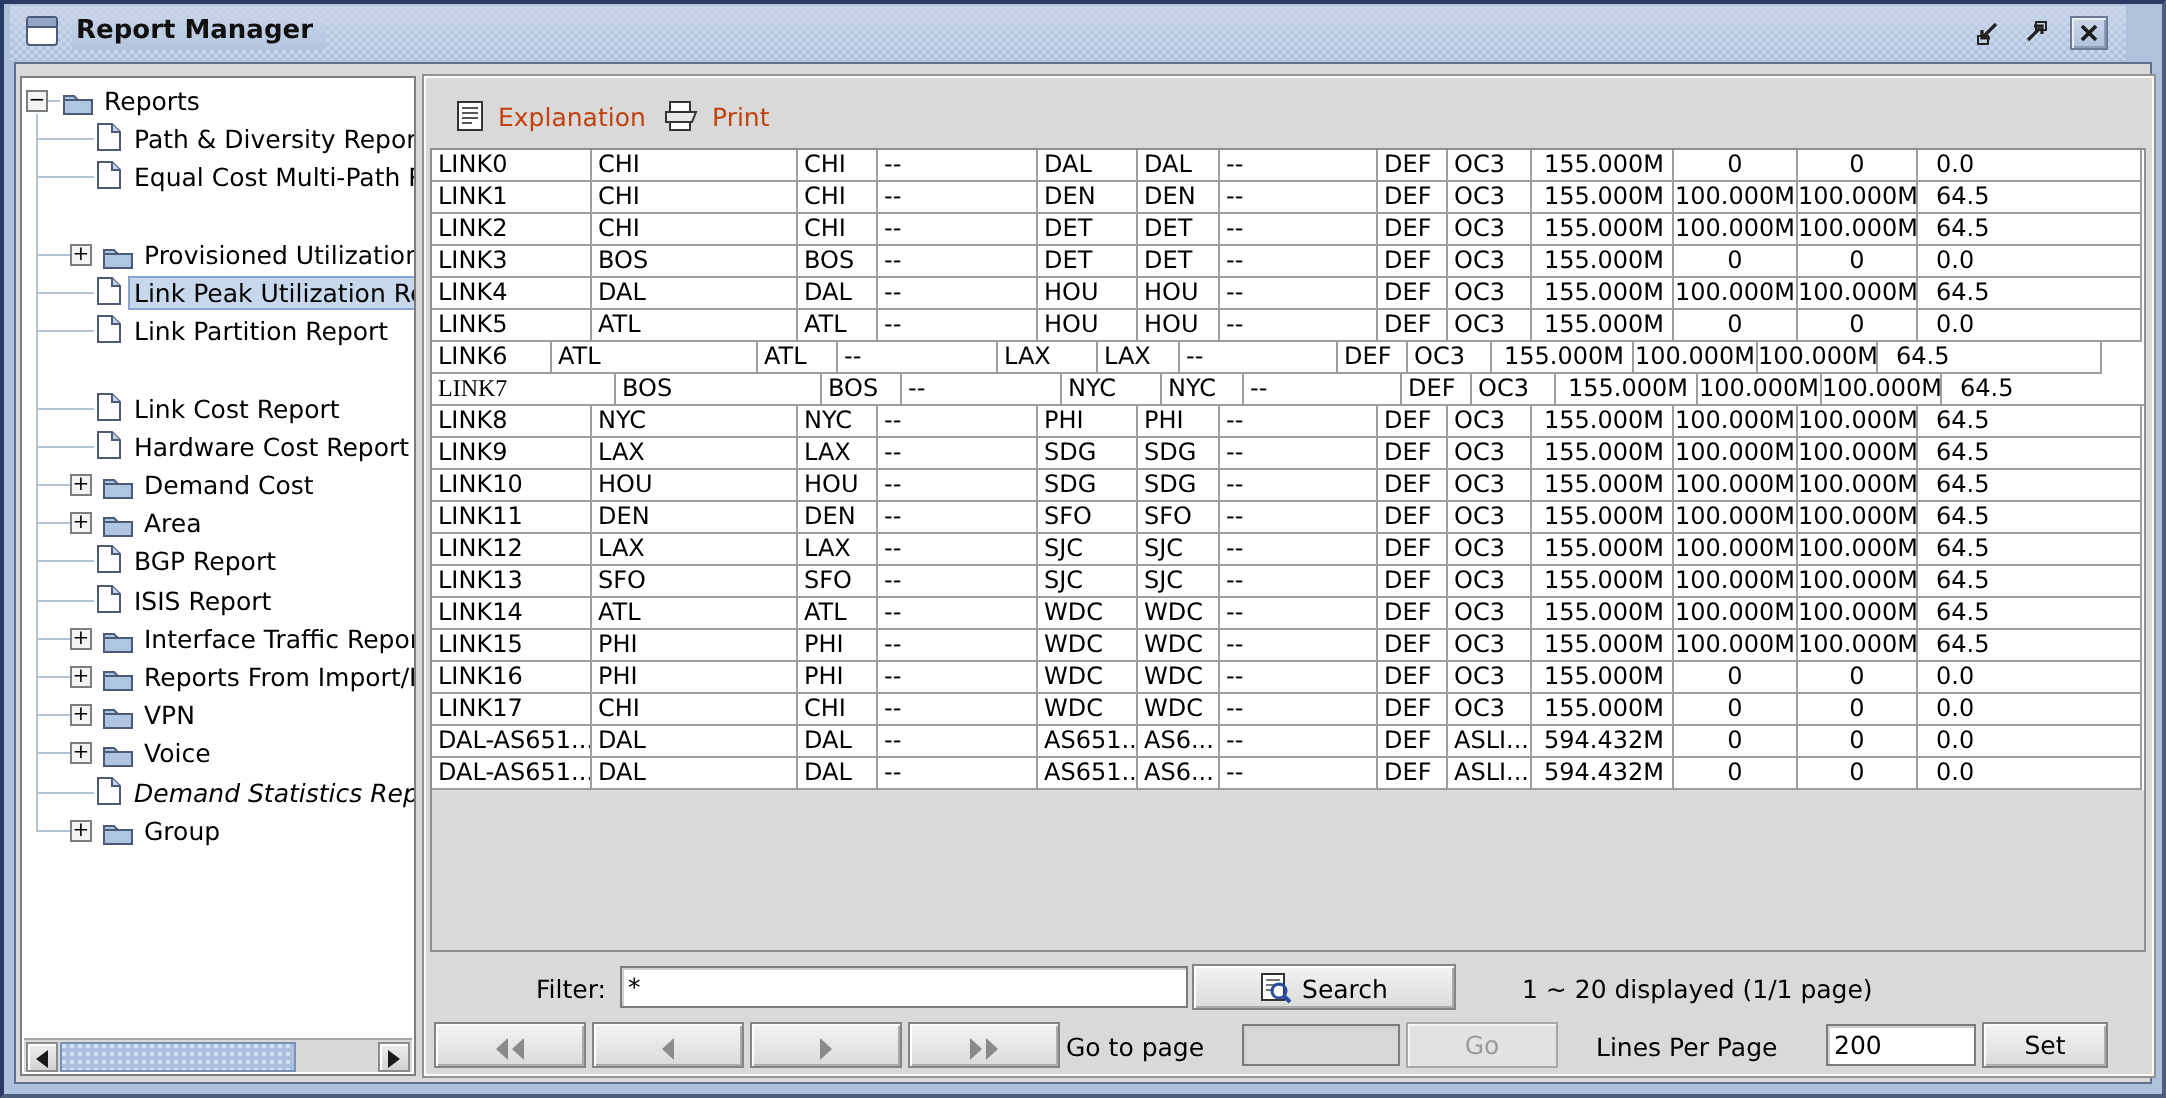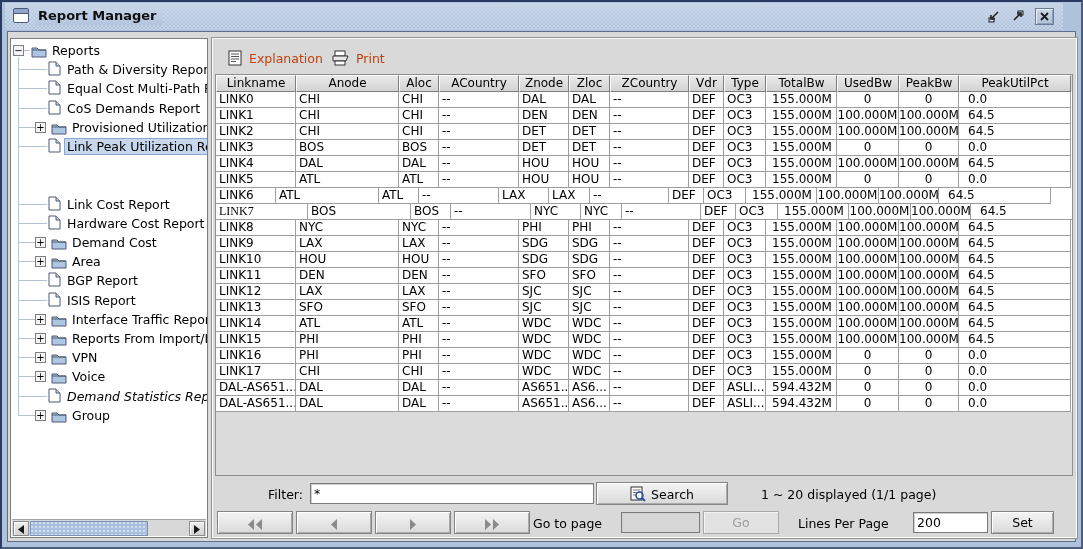--- a/index.html
+++ b/index.html
@@ -311,21 +311,6 @@
       </div>
 
       <div class="scrollpane">
-        <div class="thead" id="thead">
-            <div class="th" style="width: 80px;">Linkname</div>
-            <div class="th" style="width: 103px;">Anode</div>
-            <div class="th" style="width: 40px;">Aloc</div>
-            <div class="th" style="width: 80px;">ACountry</div>
-            <div class="th" style="width: 50px;">Znode</div>
-            <div class="th" style="width: 41px;">Zloc</div>
-            <div class="th" style="width: 79px;">ZCountry</div>
-            <div class="th" style="width: 35px;">Vdr</div>
-            <div class="th" style="width: 42px;">Type</div>
-            <div class="th" style="width: 71px;">TotalBw</div>
-            <div class="th" style="width: 62px;">UsedBw</div>
-            <div class="th" style="width: 60px;">PeakBw</div>
-            <div class="th" style="width: 112px;">PeakUtilPct</div>
-          </div>
         <div id="tbody">
             <div class="trow">
               <div class="td" style="width: 80px;">LINK0</div>

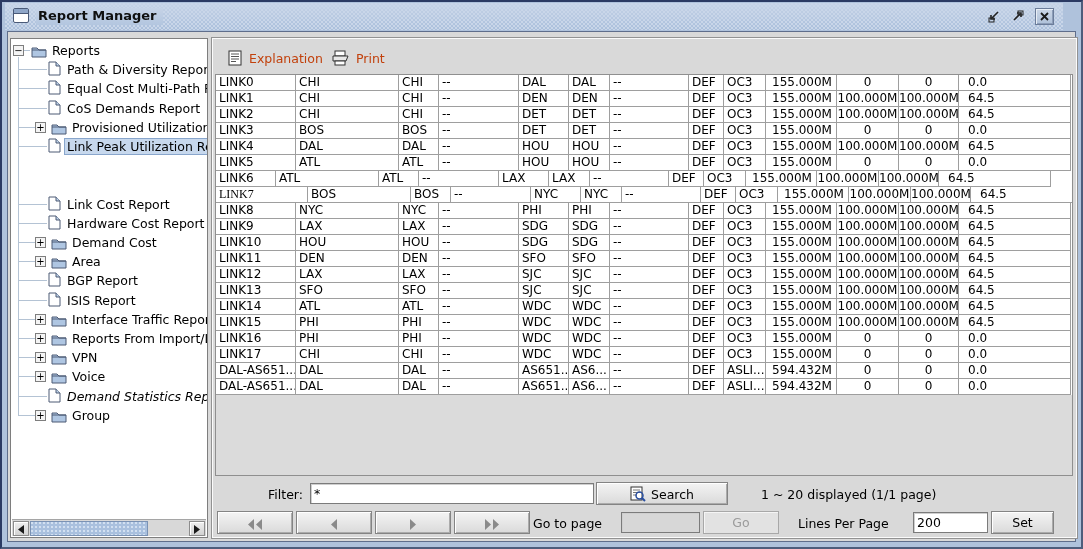--- a/index.html
+++ b/index.html
@@ -150,14 +150,6 @@
               </svg></span>
             <span class="t-label" style="left:53px;">Equal Cost Multi-Path R</span>
           </div>
-          <div class="tree-row" style="top: 59.6px;">
-            <span class="t-hline" style="left:8px; top:9px; width:28px;"></span>
-            <span class="t-icon" style="left:37px; top:1px;"><svg width="13" height="15">
-                <path d="M1 1 H8 L12 5 V14 H1 Z" fill="#fff" stroke="#4C5A74"></path>
-                <path d="M8 1 L8 5 L12 5" fill="#BFD2E8" stroke="#4C5A74"></path>
-              </svg></span>
-            <span class="t-label" style="left:53px;">CoS Demands Report</span>
-          </div>
           <div class="tree-row" style="top: 78.8px;">
             <span class="t-hline" style="left:8px; top:9px; width:16px;"></span>
             <span class="toggle" style="left:24px; top:4px;">+</span>

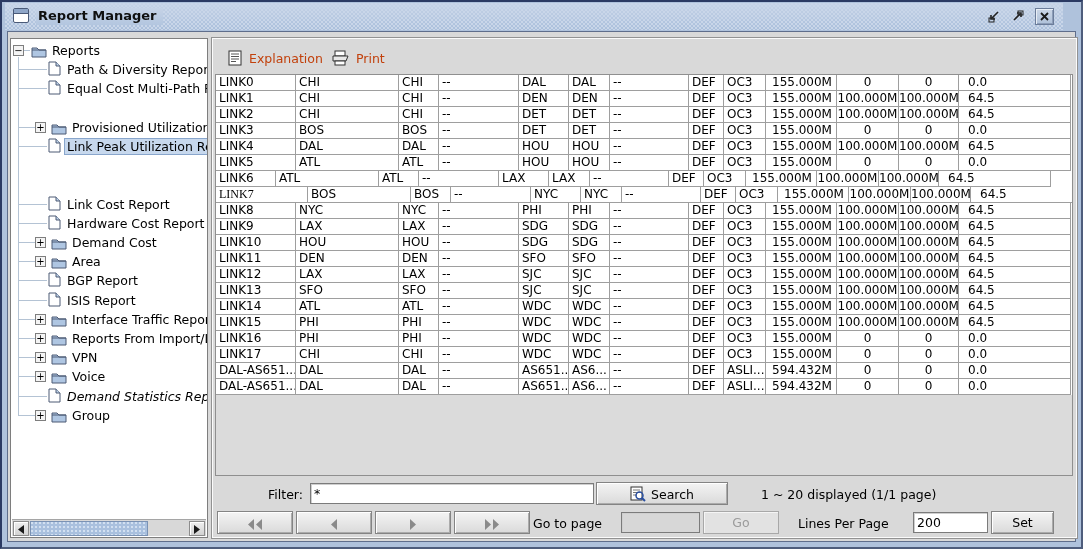--- a/index.html
+++ b/index.html
@@ -167,6 +167,14 @@
               </svg></span>
             <span class="t-label sel" style="left:53px;">Link Peak Utilization Re</span>
           </div>
+          <div class="tree-row" style="top: 117.2px;">
+            <span class="t-hline" style="left:8px; top:9px; width:28px;"></span>
+            <span class="t-icon" style="left:37px; top:1px;"><svg width="13" height="15">
+                <path d="M1 1 H8 L12 5 V14 H1 Z" fill="#fff" stroke="#4C5A74"></path>
+                <path d="M8 1 L8 5 L12 5" fill="#BFD2E8" stroke="#4C5A74"></path>
+              </svg></span>
+            <span class="t-label" style="left:53px;">Link Partition Report</span>
+          </div>
           <div class="tree-row" style="top: 155.6px;">
             <span class="t-hline" style="left:8px; top:9px; width:28px;"></span>
             <span class="t-icon" style="left:37px; top:1px;"><svg width="13" height="15">

